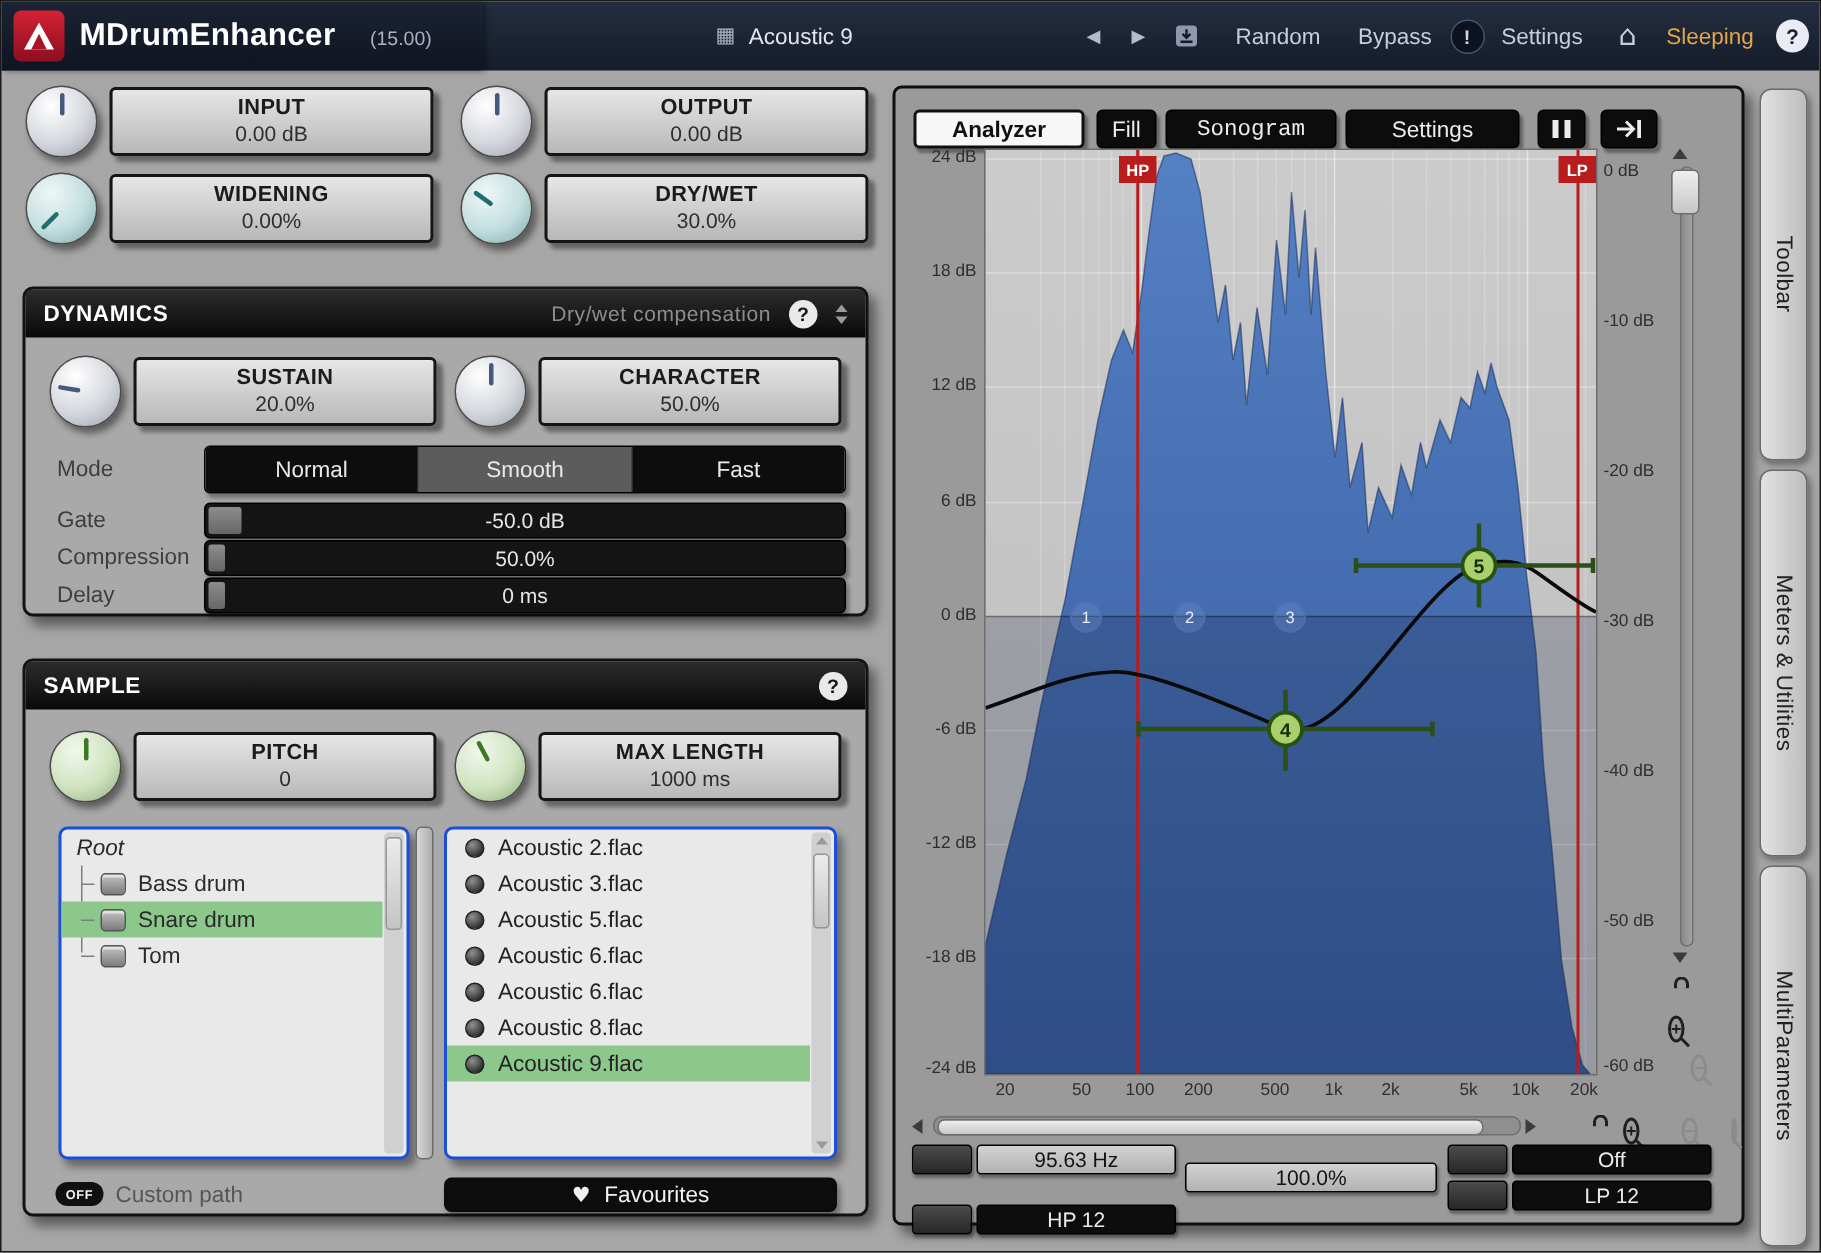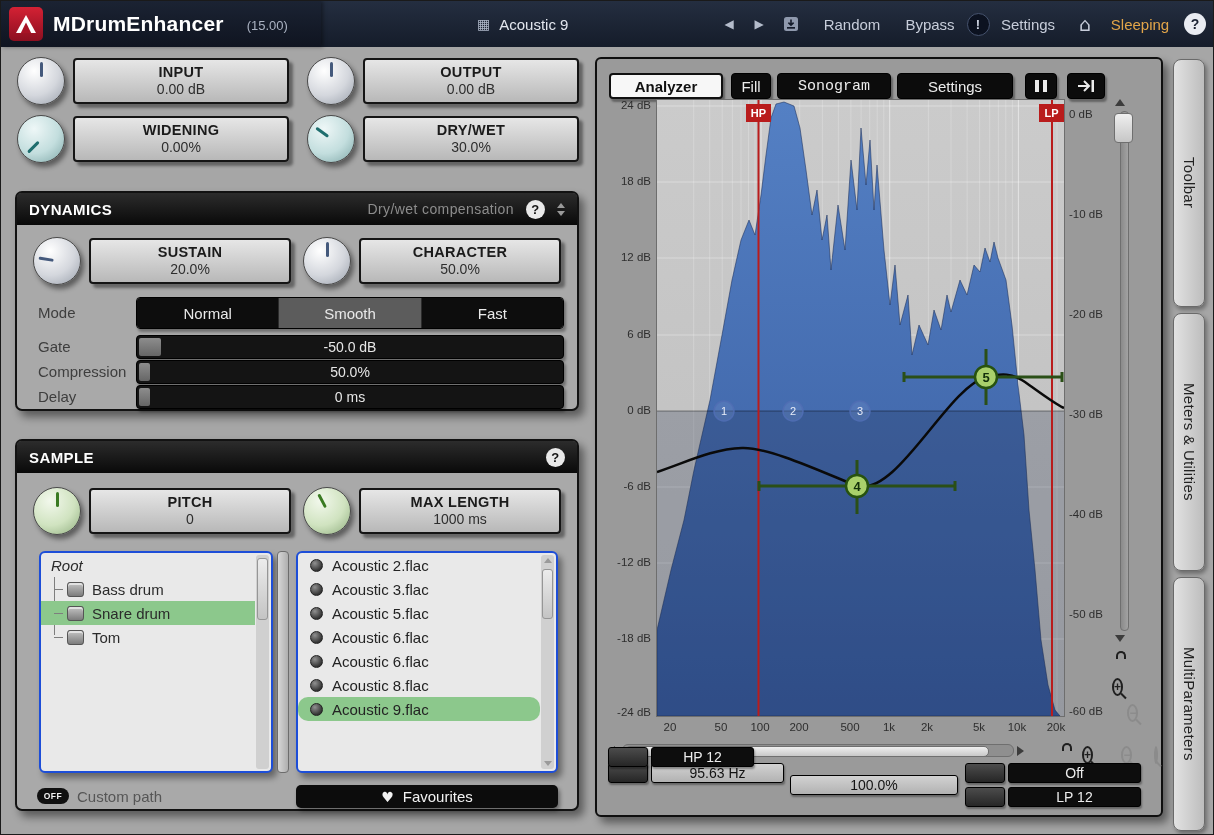--- a/index.html
+++ b/index.html
@@ -80,7 +80,7 @@
   .sarrow{position:absolute;left:3px;}
   .file-row{height:24px;display:flex;align-items:center;gap:9px;padding-left:12px;font-size:15px;color:#232323;
             margin-right:16px;}
-  .file-row.sel{background:#8cc88c;border-radius:10px;}
+  .file-row.sel{background:#8cc88c;}
   .file-ico{width:11px;height:11px;border-radius:50%;border:1px solid #222;
             background:radial-gradient(circle at 35% 30%,#909090,#333 72%);}
   .tree-row{position:relative;height:24px;display:flex;align-items:center;gap:8px;padding-left:26px;

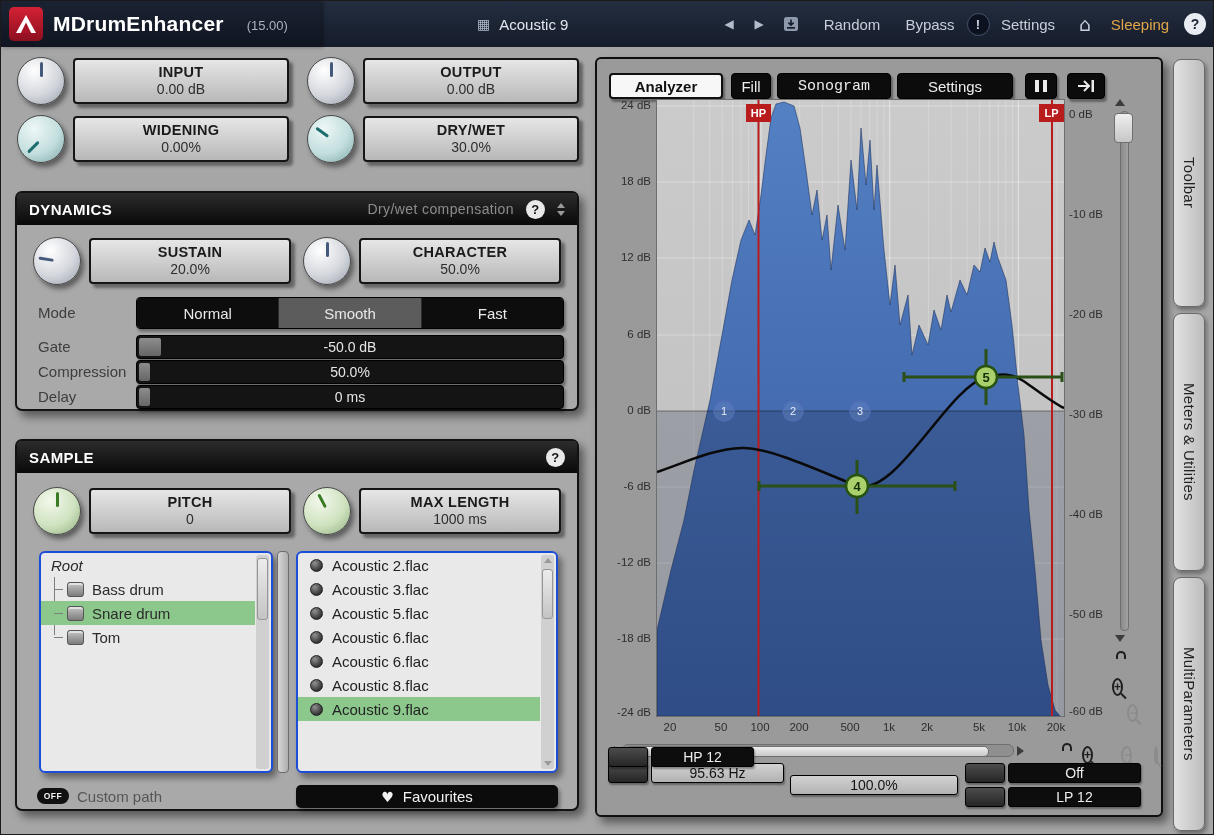--- a/index.html
+++ b/index.html
@@ -589,7 +589,7 @@
           <span>95.63 Hz</span>
         </div>
     </div>
-    <div class="ctl-row" style="left:11px;top:688px;width:146px;">
+    <div class="ctl-row" style="left:11px;top:744px;width:176px;">
       <div class="mini"></div>
       <div class="ctl black">
           <span>HP 12</span>

